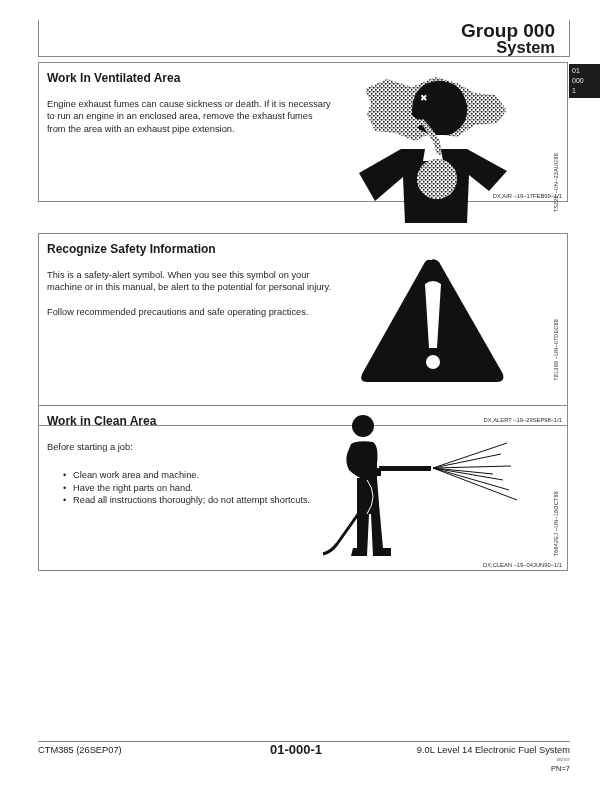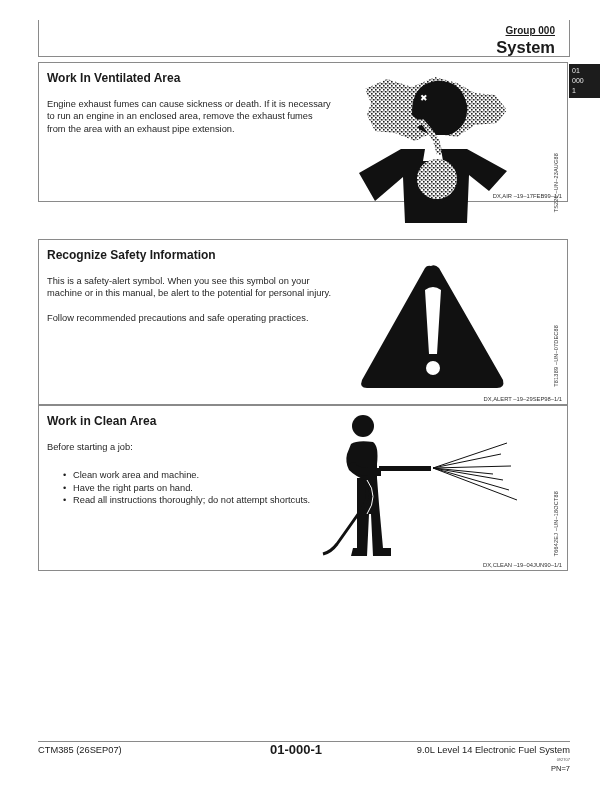--- a/index.html
+++ b/index.html
@@ -12,7 +12,7 @@
       border-left: 1px solid #8a8a8a; border-right: 1px solid #8a8a8a; border-bottom: 1px solid #8a8a8a;
     }
     .header-group {
-      position: absolute; right: 14px; top: 3px; font-size: 10px; font-weight: bold; text-align: right; line-height: 16px; text-decoration: underline;
+      position: absolute; right: 14px; top: 3px; font-size: 19px; font-weight: bold; text-align: right; line-height: 16px;
     }
     .header-title {
       position: absolute; right: 14px; top: 18px; font-size: 16.5px; font-weight: bold; text-align: right; line-height: 18px;

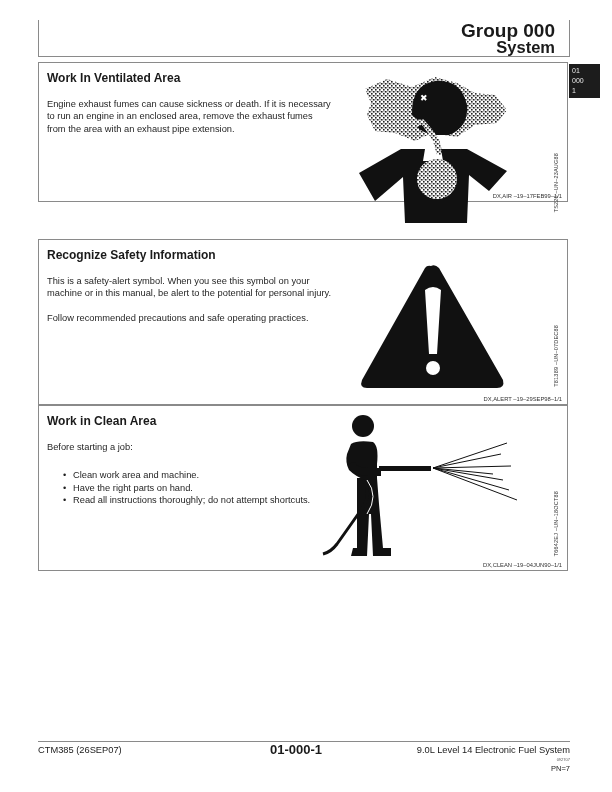--- a/index.html
+++ b/index.html
@@ -93,7 +93,7 @@
   <div class="doc-ref">DX,AIR   –19–17FEB99–1/1</div>
 </div>
 
-<div class="section" style="top:239px; height:166px;">
+<div class="section" style="top:233px; height:193px;">
   <div class="section-title">Recognize Safety Information</div>
   <div class="section-body">
     <p>This is a safety-alert symbol. When you see this symbol on your machine or in this manual, be alert to the potential for personal injury.</p>

